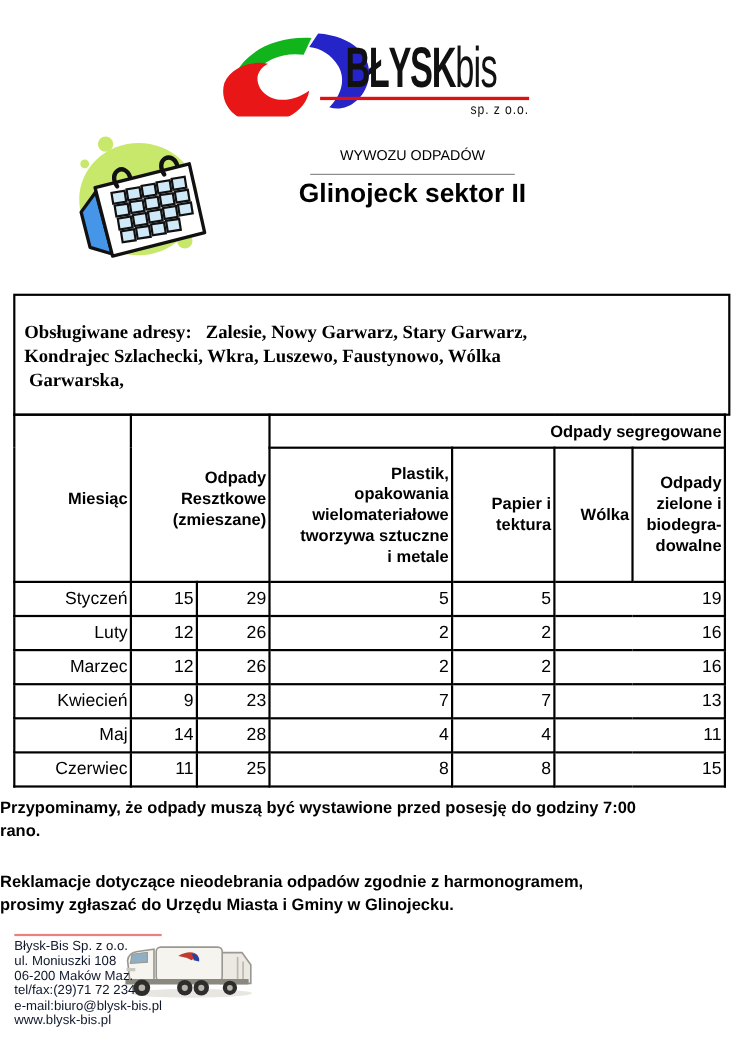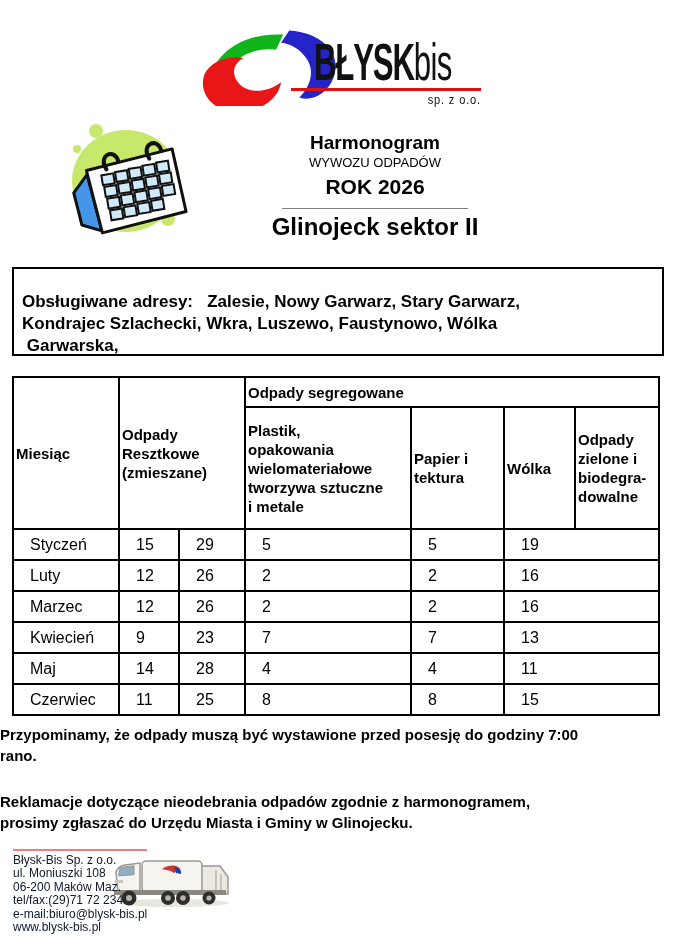--- a/index.html
+++ b/index.html
@@ -116,7 +116,6 @@
 </span>
 
 <div class="abs title-block">
-  <div class="title-main">Harmonogram</div>
   <div class="title-sub">WYWOZU ODPADÓW</div>
   <div class="title-year">ROK 2026</div>
   <div class="title-divider"></div>

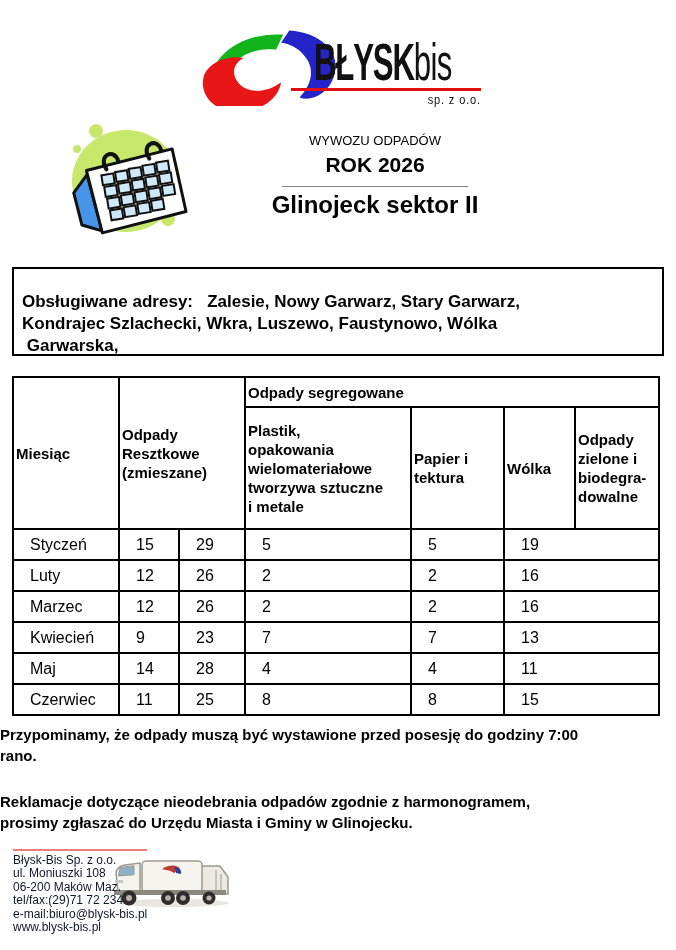--- a/index.html
+++ b/index.html
@@ -117,7 +117,6 @@
 
 <div class="abs title-block">
   <div class="title-sub">WYWOZU ODPADÓW</div>
-  <div class="title-year">ROK 2026</div>
   <div class="title-divider"></div>
   <div class="title-sector">Glinojeck sektor II</div>
 </div>

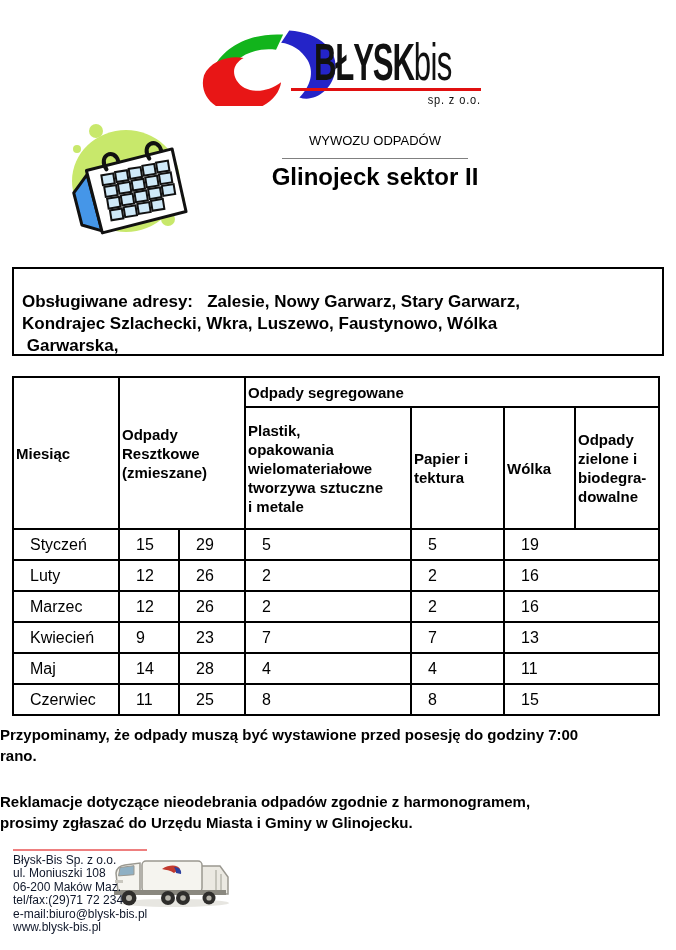--- a/index.html
+++ b/index.html
@@ -29,8 +29,9 @@
   .title-sector{font-size:24px;font-weight:bold;line-height:24px;margin-top:6px;}
   
   .addr-box{
-    left:12px;top:267px;width:652px;height:89px;border:2px solid #000;
+    left:12px;top:267px;width:652px;height:111px;border:2px solid #000;
     box-sizing:border-box;
+    font-family:Liberation Serif, serif;
   }
   .addr-text{
     margin:22px 6px 0 8px;font-size:17px;font-weight:bold;line-height:22px;

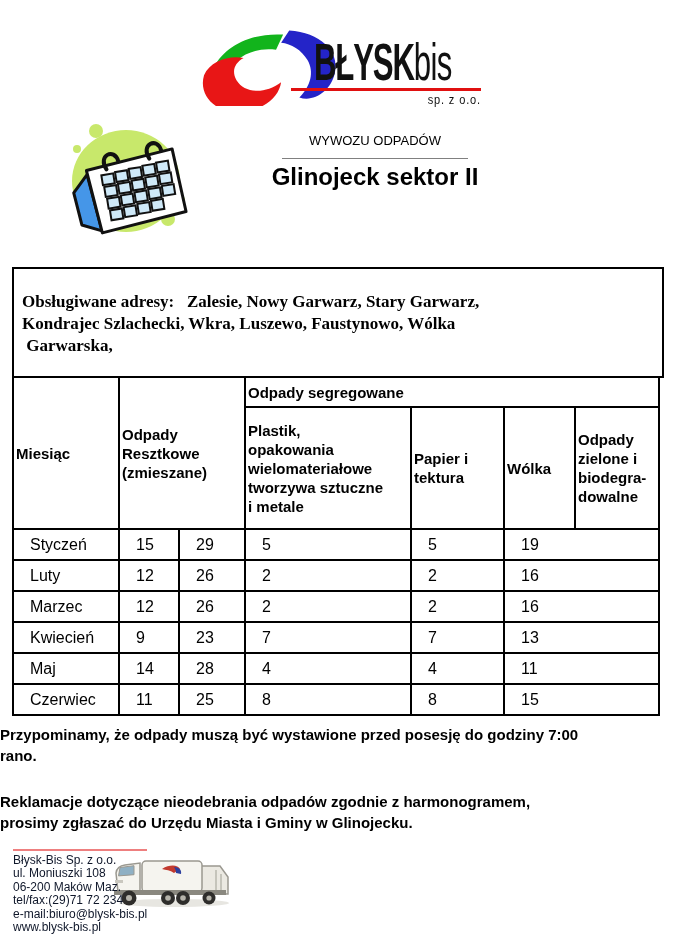--- a/index.html
+++ b/index.html
@@ -43,7 +43,7 @@
     table-layout:fixed;
   }
   table.sched td,table.sched th{
-    border:2px solid #000;text-align:left;vertical-align:middle;
+    border:2px solid #000;text-align:right;vertical-align:middle;
     padding:0 2px;box-sizing:border-box;
   }
   table.sched th{font-size:15px;font-weight:bold;line-height:19px;white-space:pre-line;}

